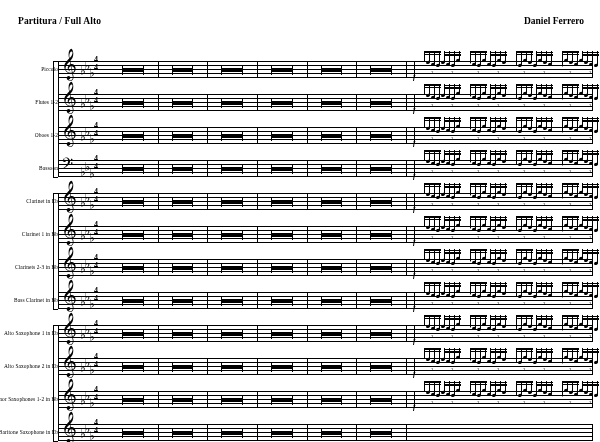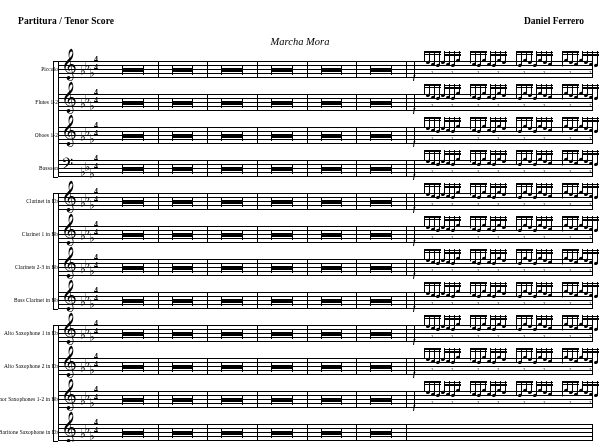--- a/index.html
+++ b/index.html
@@ -235,7 +235,7 @@
 
 <div id="page">
 
-  <div class="hdr-left">Partitura / Tenor Score</div>
+  <div class="hdr-left">Partitura / Full Alto</div>
   <div class="subtitle">Marcha Mora</div>
   <div class="hdr-right">Daniel Ferrero</div>
 

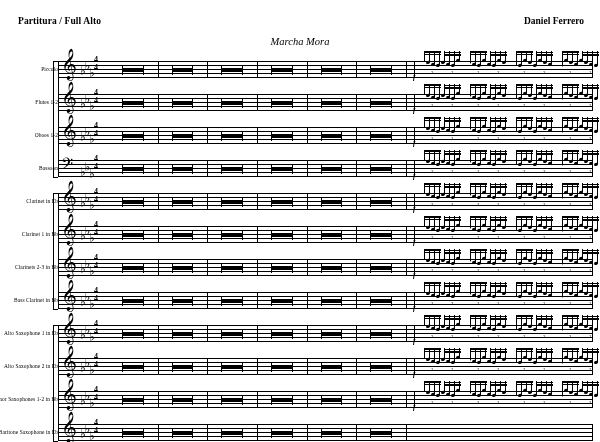--- a/index.html
+++ b/index.html
@@ -236,7 +236,6 @@
 <div id="page">
 
   <div class="hdr-left">Partitura / Full Alto</div>
-  <div class="subtitle">Marcha Mora</div>
   <div class="hdr-right">Daniel Ferrero</div>
 
   <div id="system">

